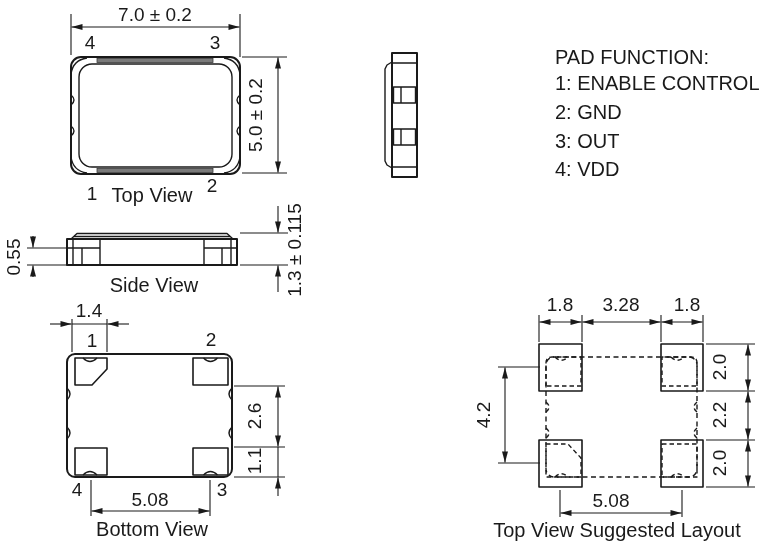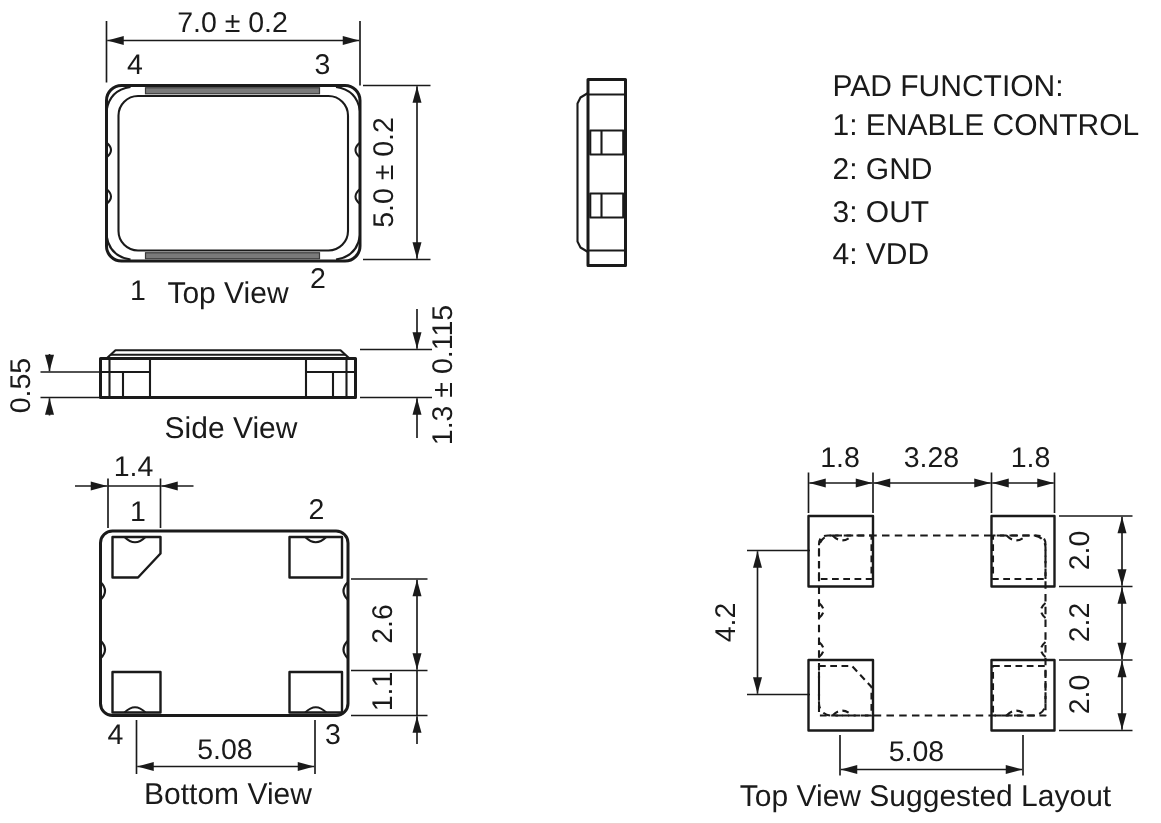--- a/index.html
+++ b/index.html
@@ -3,7 +3,7 @@
 <meta charset="utf-8">
 <style>
   html,body{margin:0;padding:0;background:#fff;}
-  #stage{position:relative;width:774px;height:549px;background:#b91c1c;overflow:hidden;
+  #stage{position:relative;width:774px;height:549px;background:#84cc16;overflow:hidden;
          font-family:"Liberation Sans",sans-serif;}
   svg{display:block;}
   .outline{fill:#ffffff;stroke:#1a1a1a;stroke-width:2;stroke-linejoin:round;}

